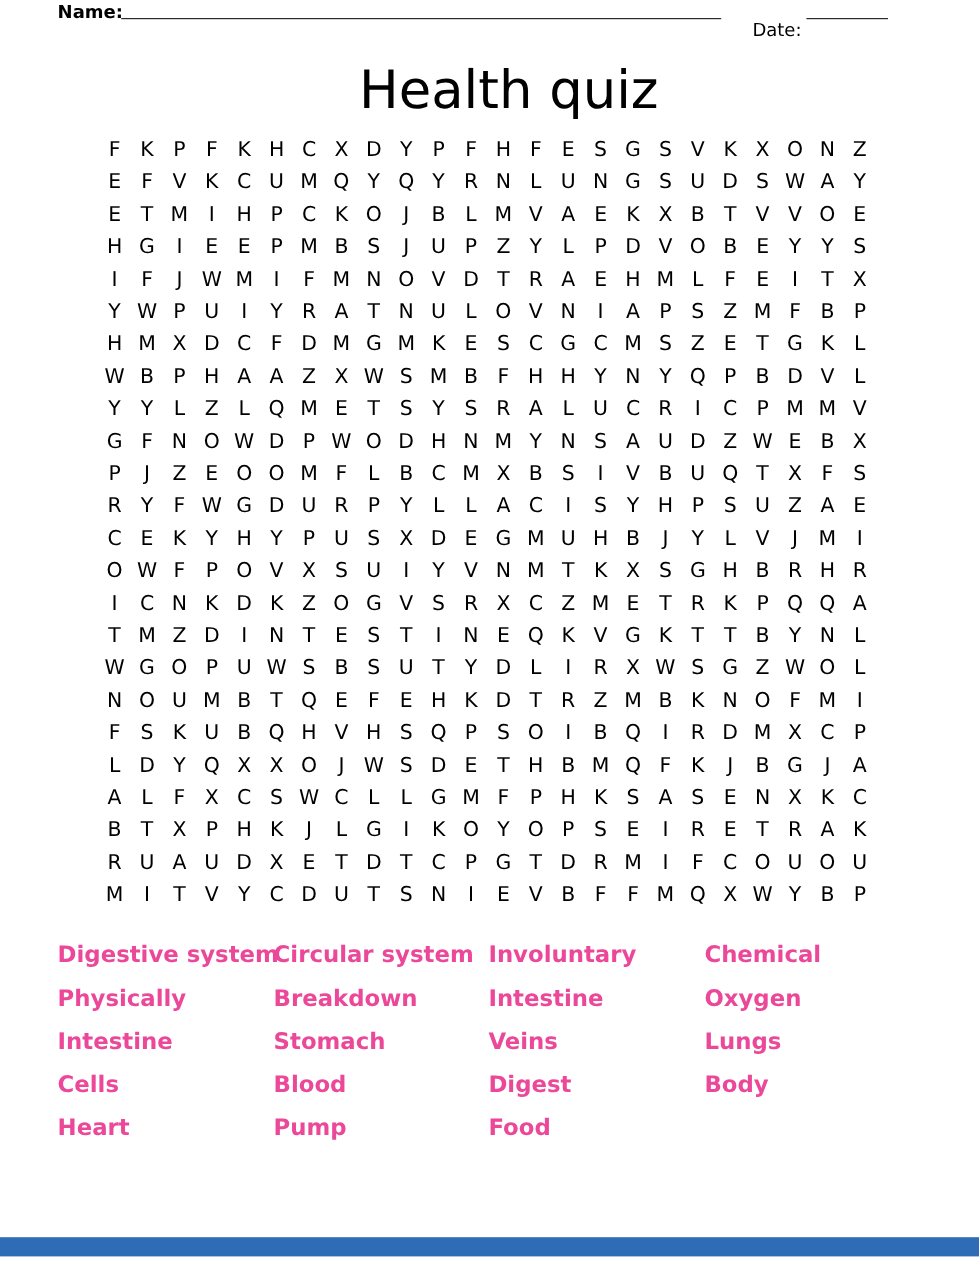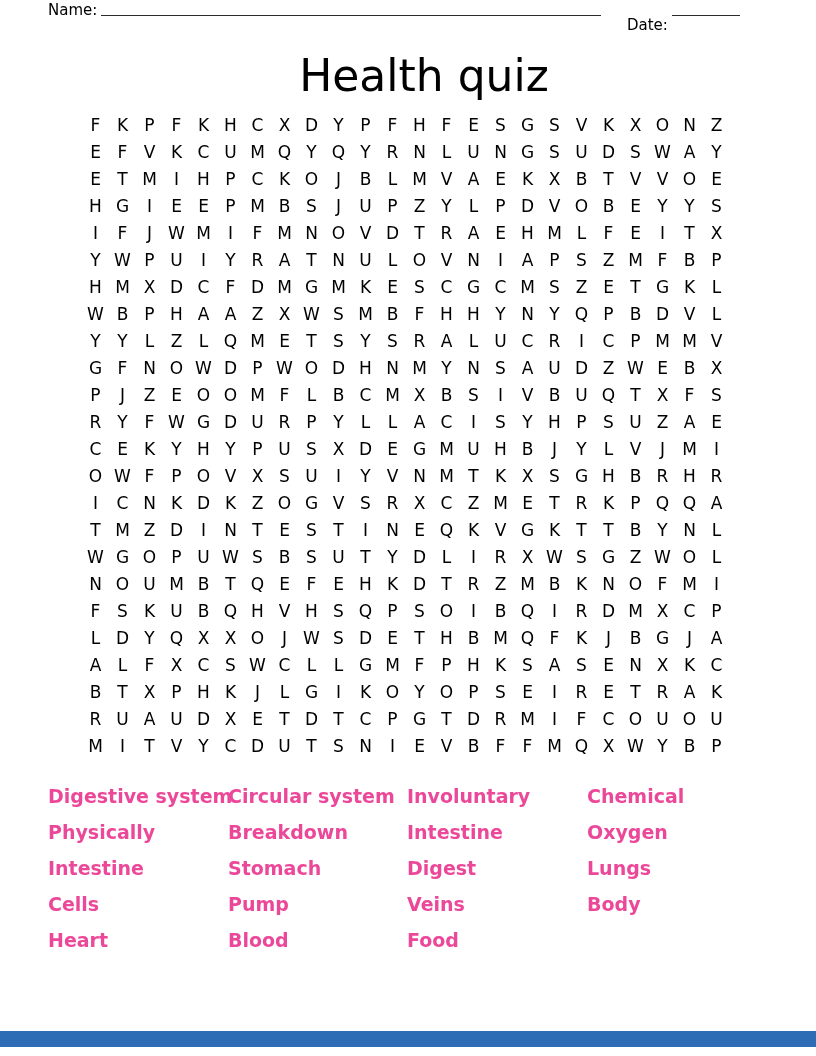--- a/index.html
+++ b/index.html
@@ -12,7 +12,7 @@
 
   
   .hdr-label { position: absolute; top: 1px; font-size: 15px; color: #000; }
-  .name-label { left: 48px; }
+  .name-label { left: 48px; font-weight: bold; }
   .date-label { left: 627px; margin-top: 15px; }
   .blank-line { position: absolute; top: 2px; height: 14px; border-bottom: 1px solid #2b2b2b; }
   .name-line { left: 101px; width: 500px; }

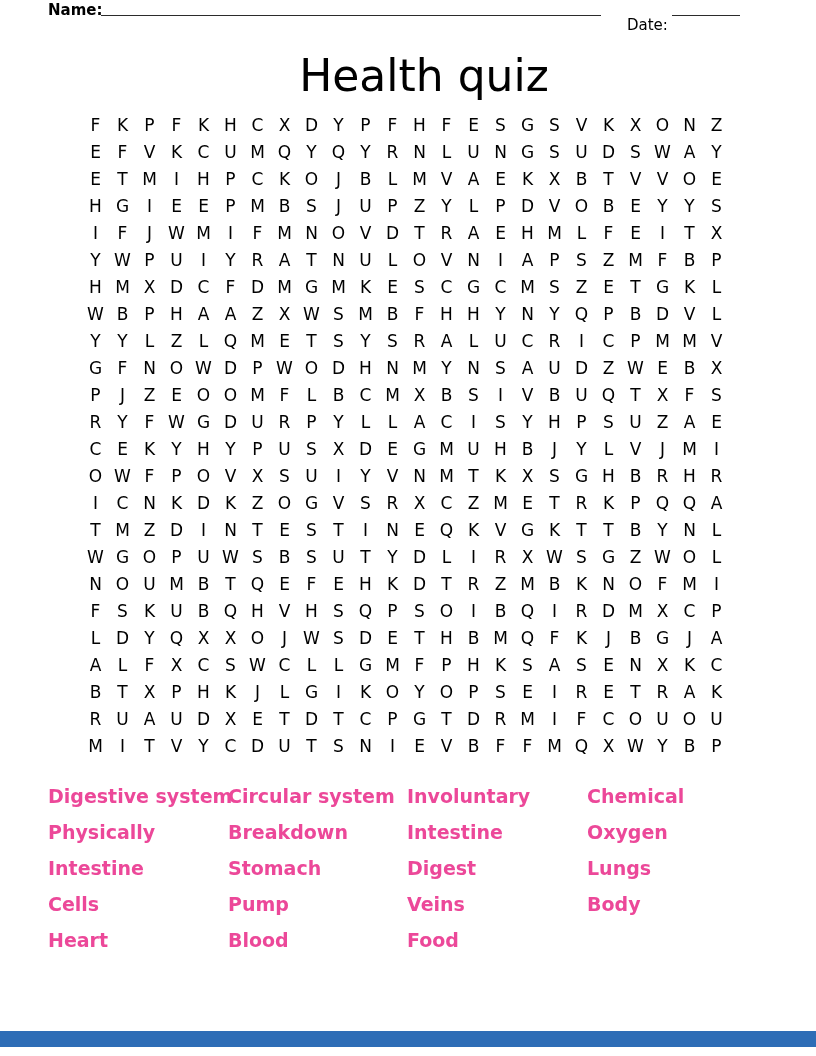--- a/index.html
+++ b/index.html
@@ -654,8 +654,8 @@
       <div class="word-col">
         <div class="word">Involuntary</div>
         <div class="word">Intestine</div>
+        <div class="word">Veins</div>
         <div class="word">Digest</div>
-        <div class="word">Veins</div>
         <div class="word">Food</div>
       </div>
       <div class="word-col">

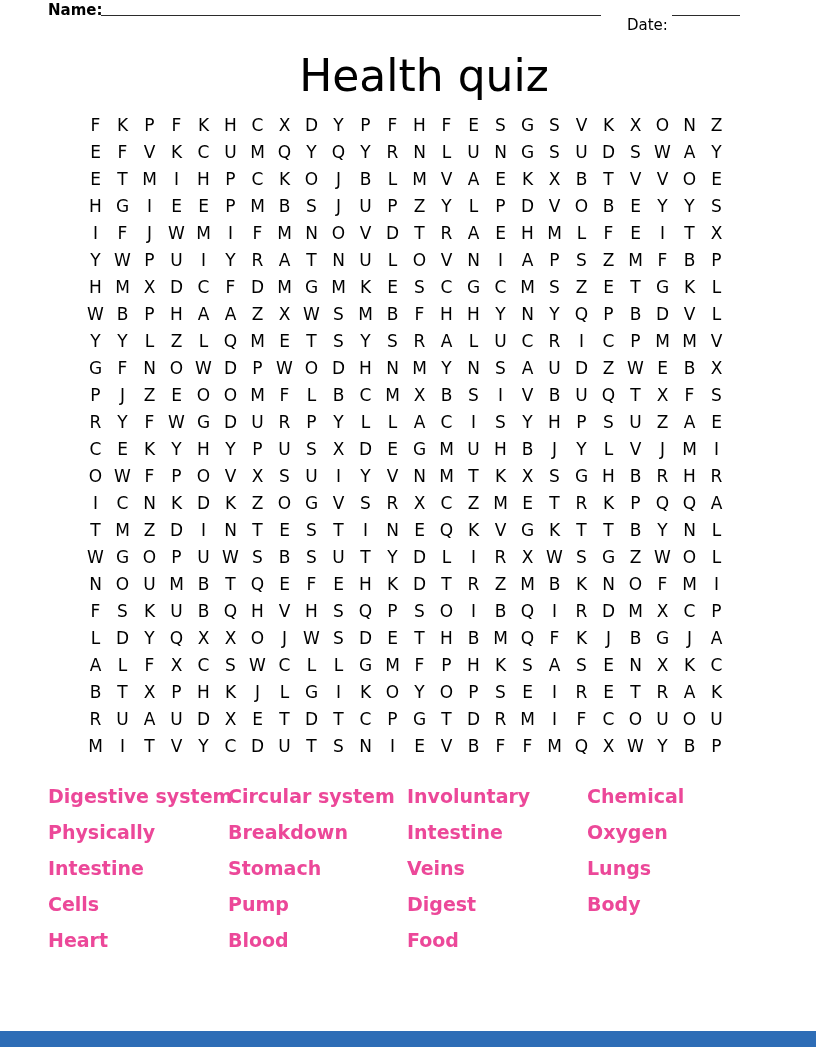--- a/index.html
+++ b/index.html
@@ -648,8 +648,8 @@
         <div class="word">Circular system</div>
         <div class="word">Breakdown</div>
         <div class="word">Stomach</div>
+        <div class="word">Blood</div>
         <div class="word">Pump</div>
-        <div class="word">Blood</div>
       </div>
       <div class="word-col">
         <div class="word">Involuntary</div>

